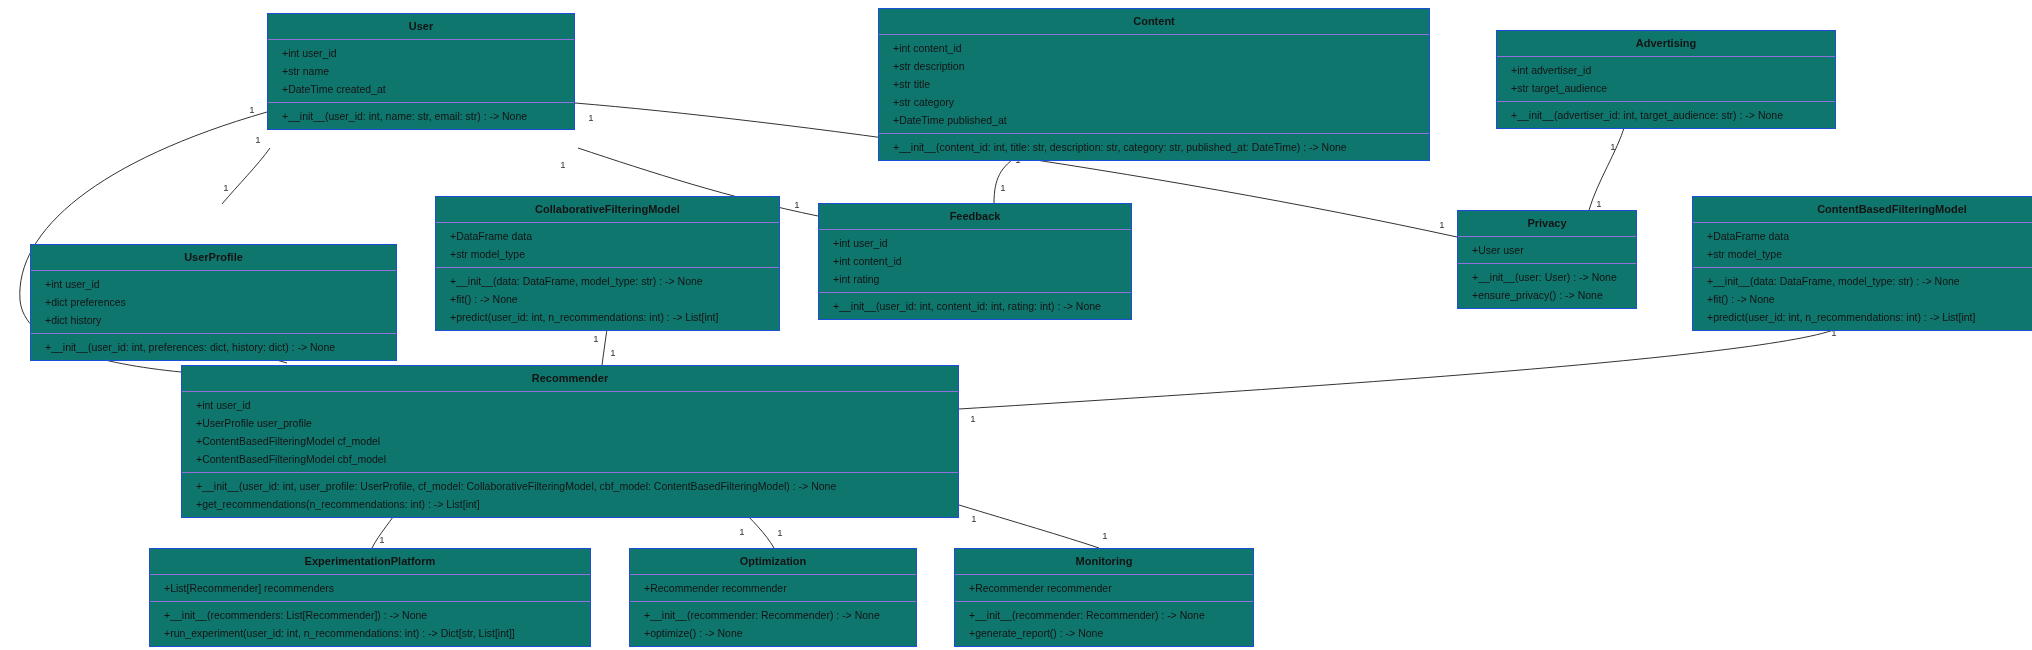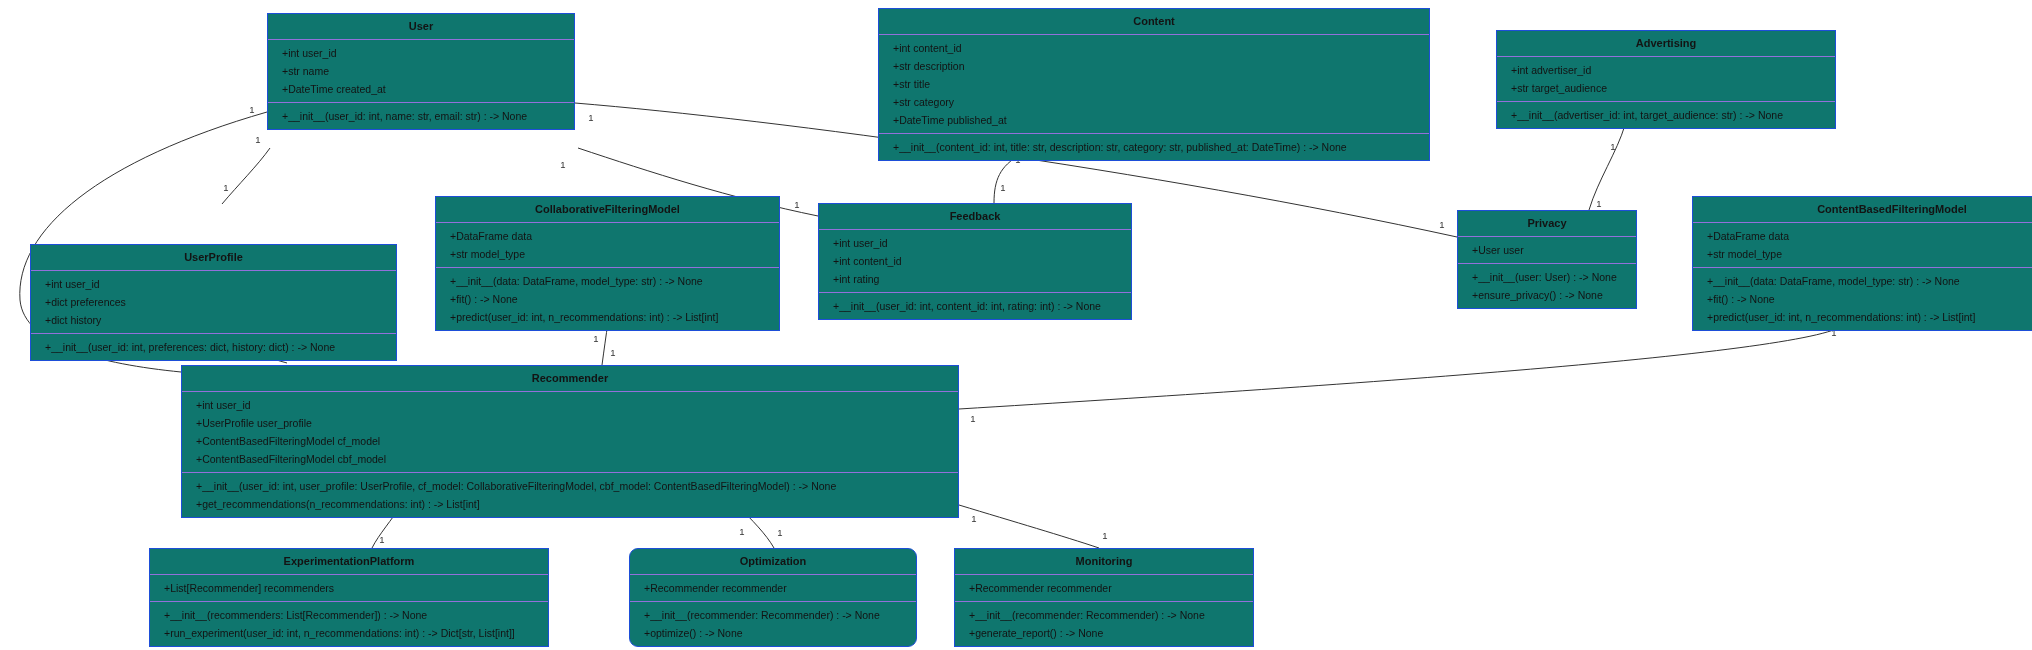--- a/index.html
+++ b/index.html
@@ -176,7 +176,7 @@
         <div class="uml-row">+get_recommendations(n_recommendations: int) : -&gt; List[int]</div>
       </div>
     </div>
-    <div class="uml-class" style="left: 149px; top: 548px; width: 400px;">
+    <div class="uml-class" style="left: 149px; top: 548px; width: 442px;">
       <div class="uml-title">ExperimentationPlatform</div>
       <div class="uml-section">
         <div class="uml-row">+List[Recommender] recommenders</div>

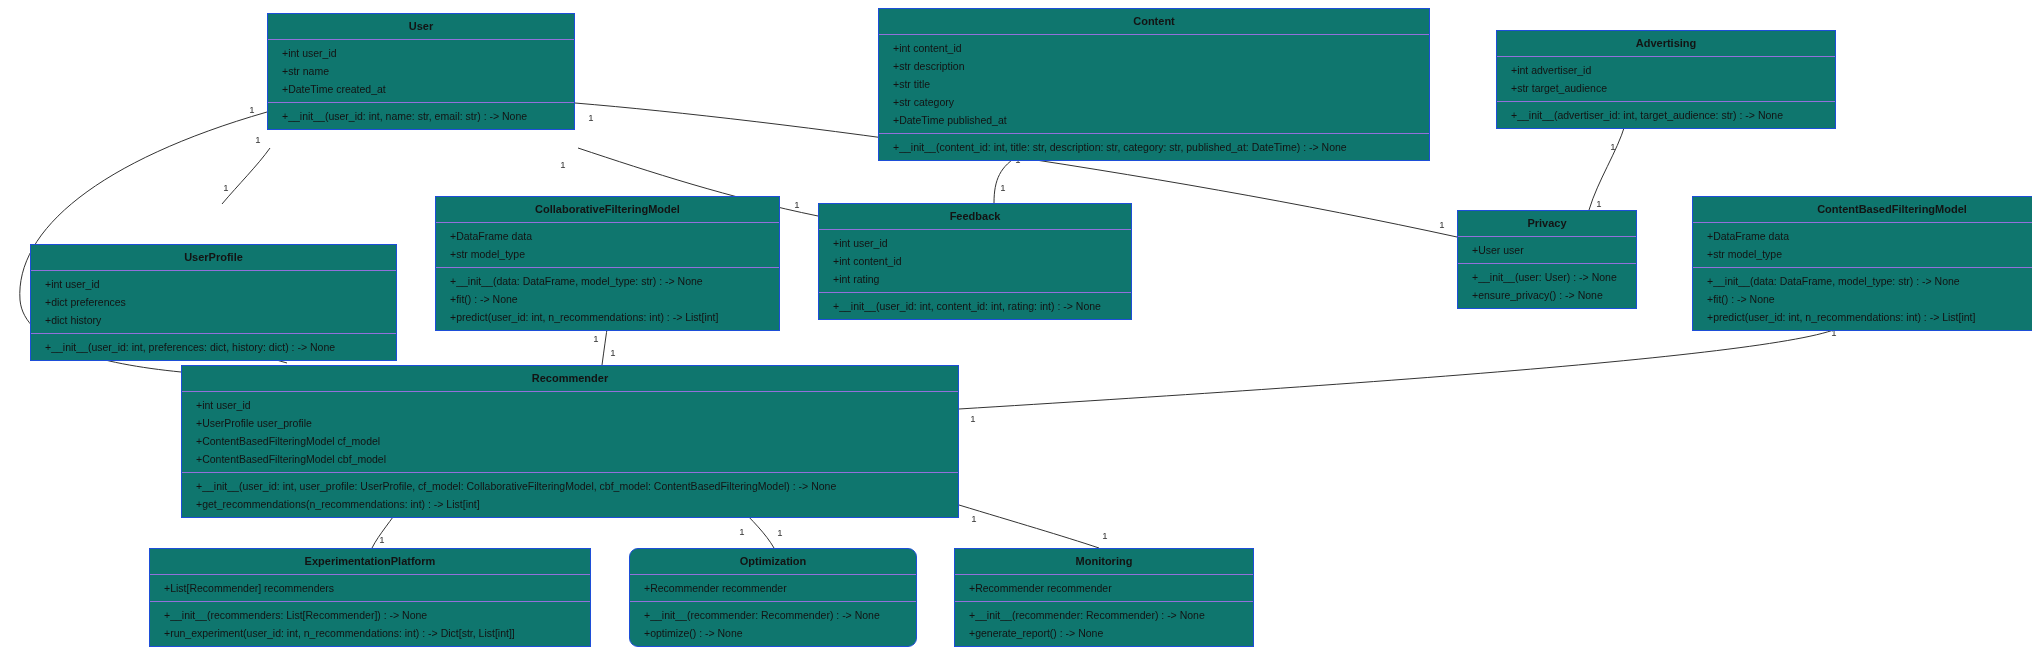--- a/index.html
+++ b/index.html
@@ -186,7 +186,7 @@
         <div class="uml-row">+run_experiment(user_id: int, n_recommendations: int) : -&gt; Dict[str, List[int]]</div>
       </div>
     </div>
-    <div class="uml-class" style="left: 629px; top: 548px; width: 288px; border-radius: 9px;">
+    <div class="uml-class" style="left: 629px; top: 548px; width: 288px;">
       <div class="uml-title">Optimization</div>
       <div class="uml-section">
         <div class="uml-row">+Recommender recommender</div>

